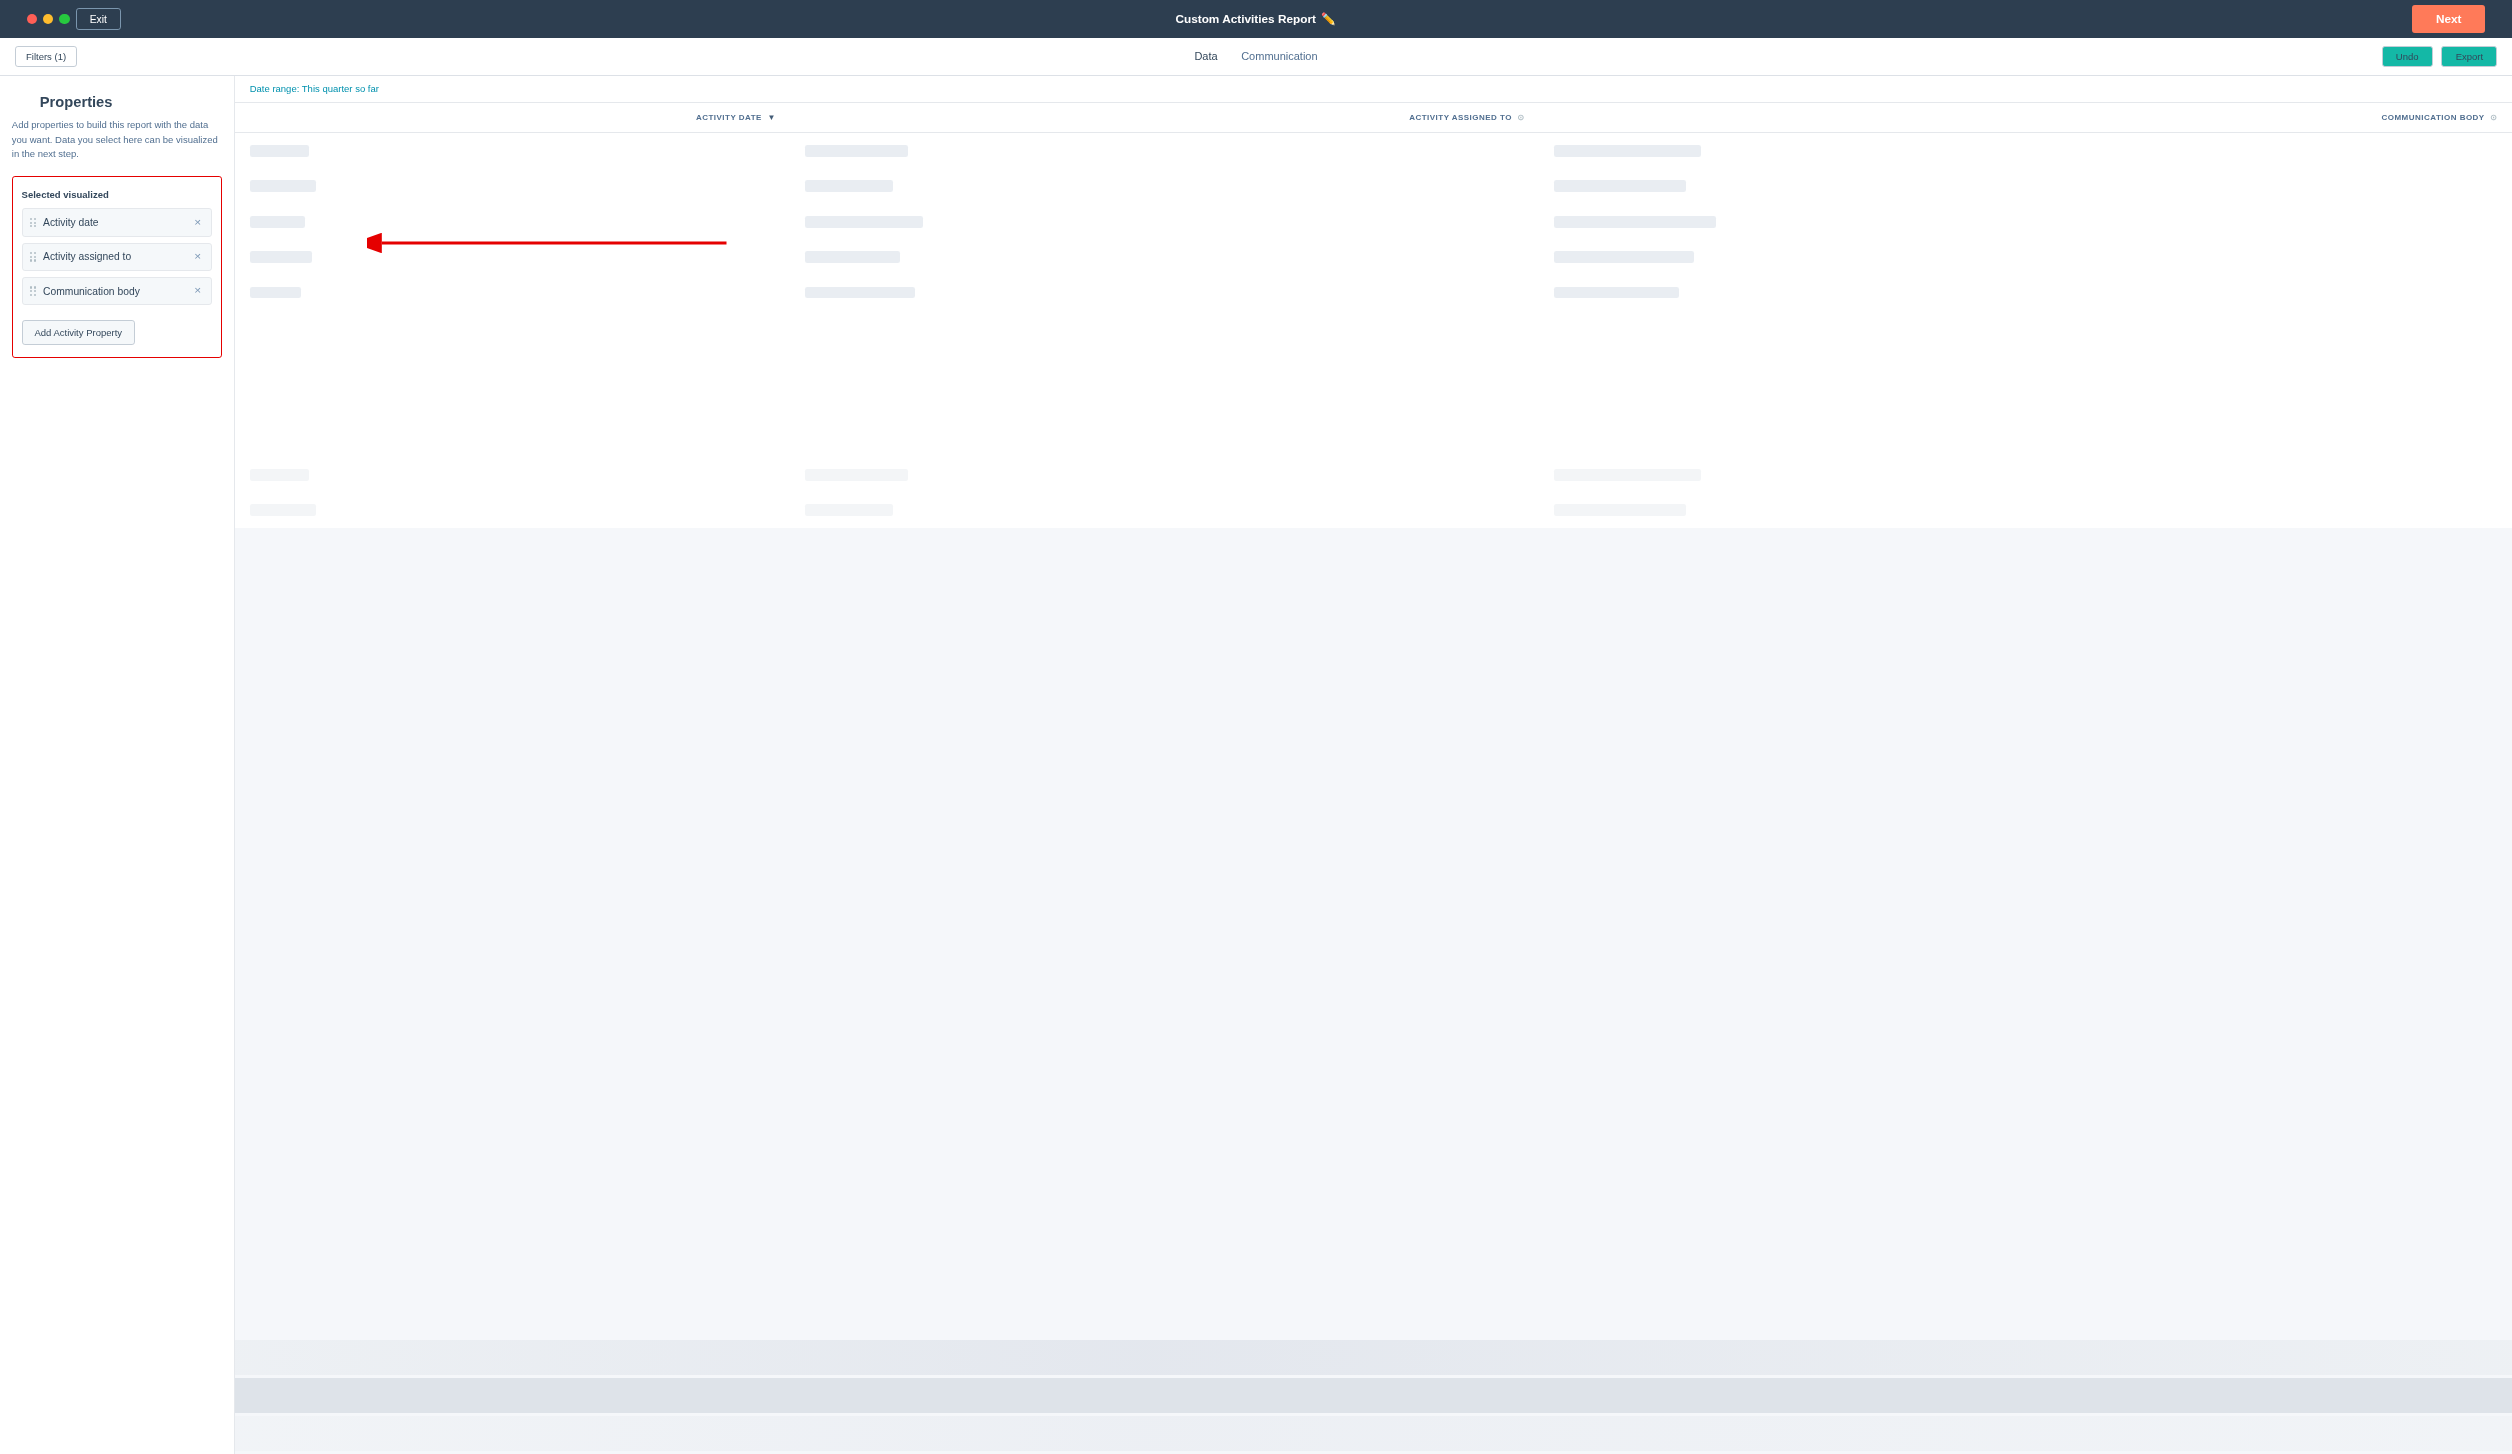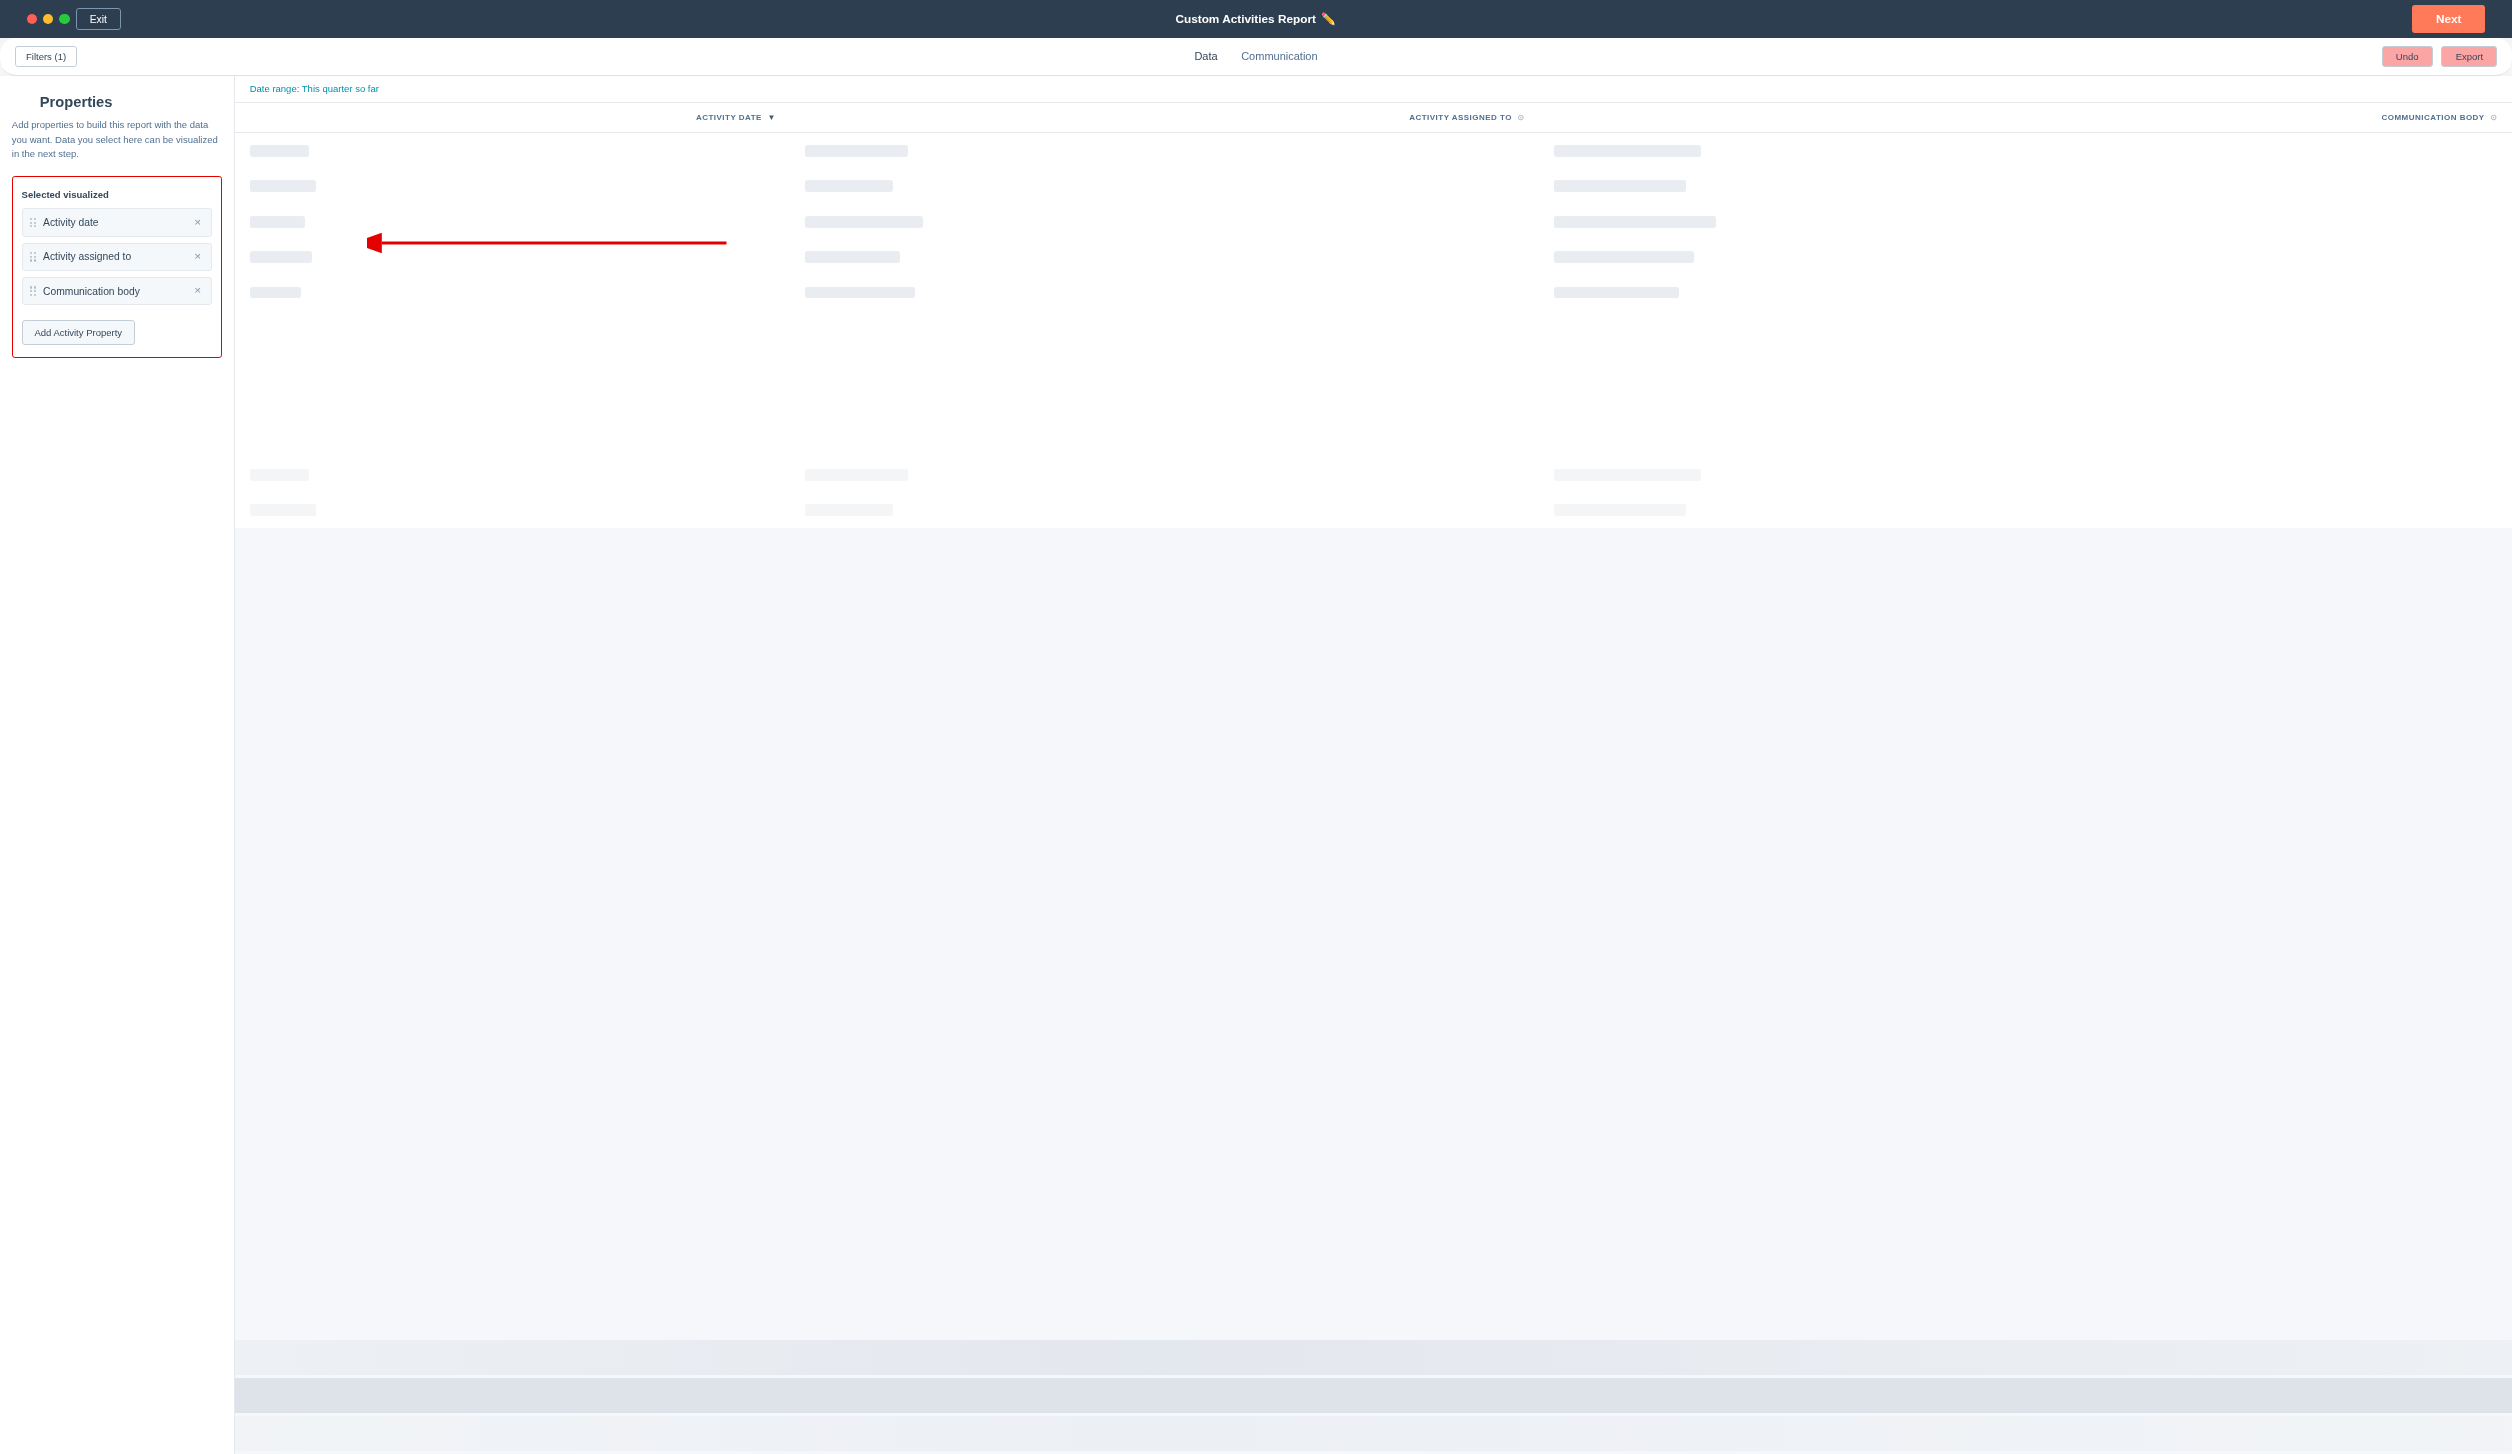--- a/index.html
+++ b/index.html
@@ -71,7 +71,6 @@
       justify-content: space-between;
       padding: 0 14.7px;
       position: relative;
-      border-radius: 16px;
     }
     .filters-btn {
       background: #fff;

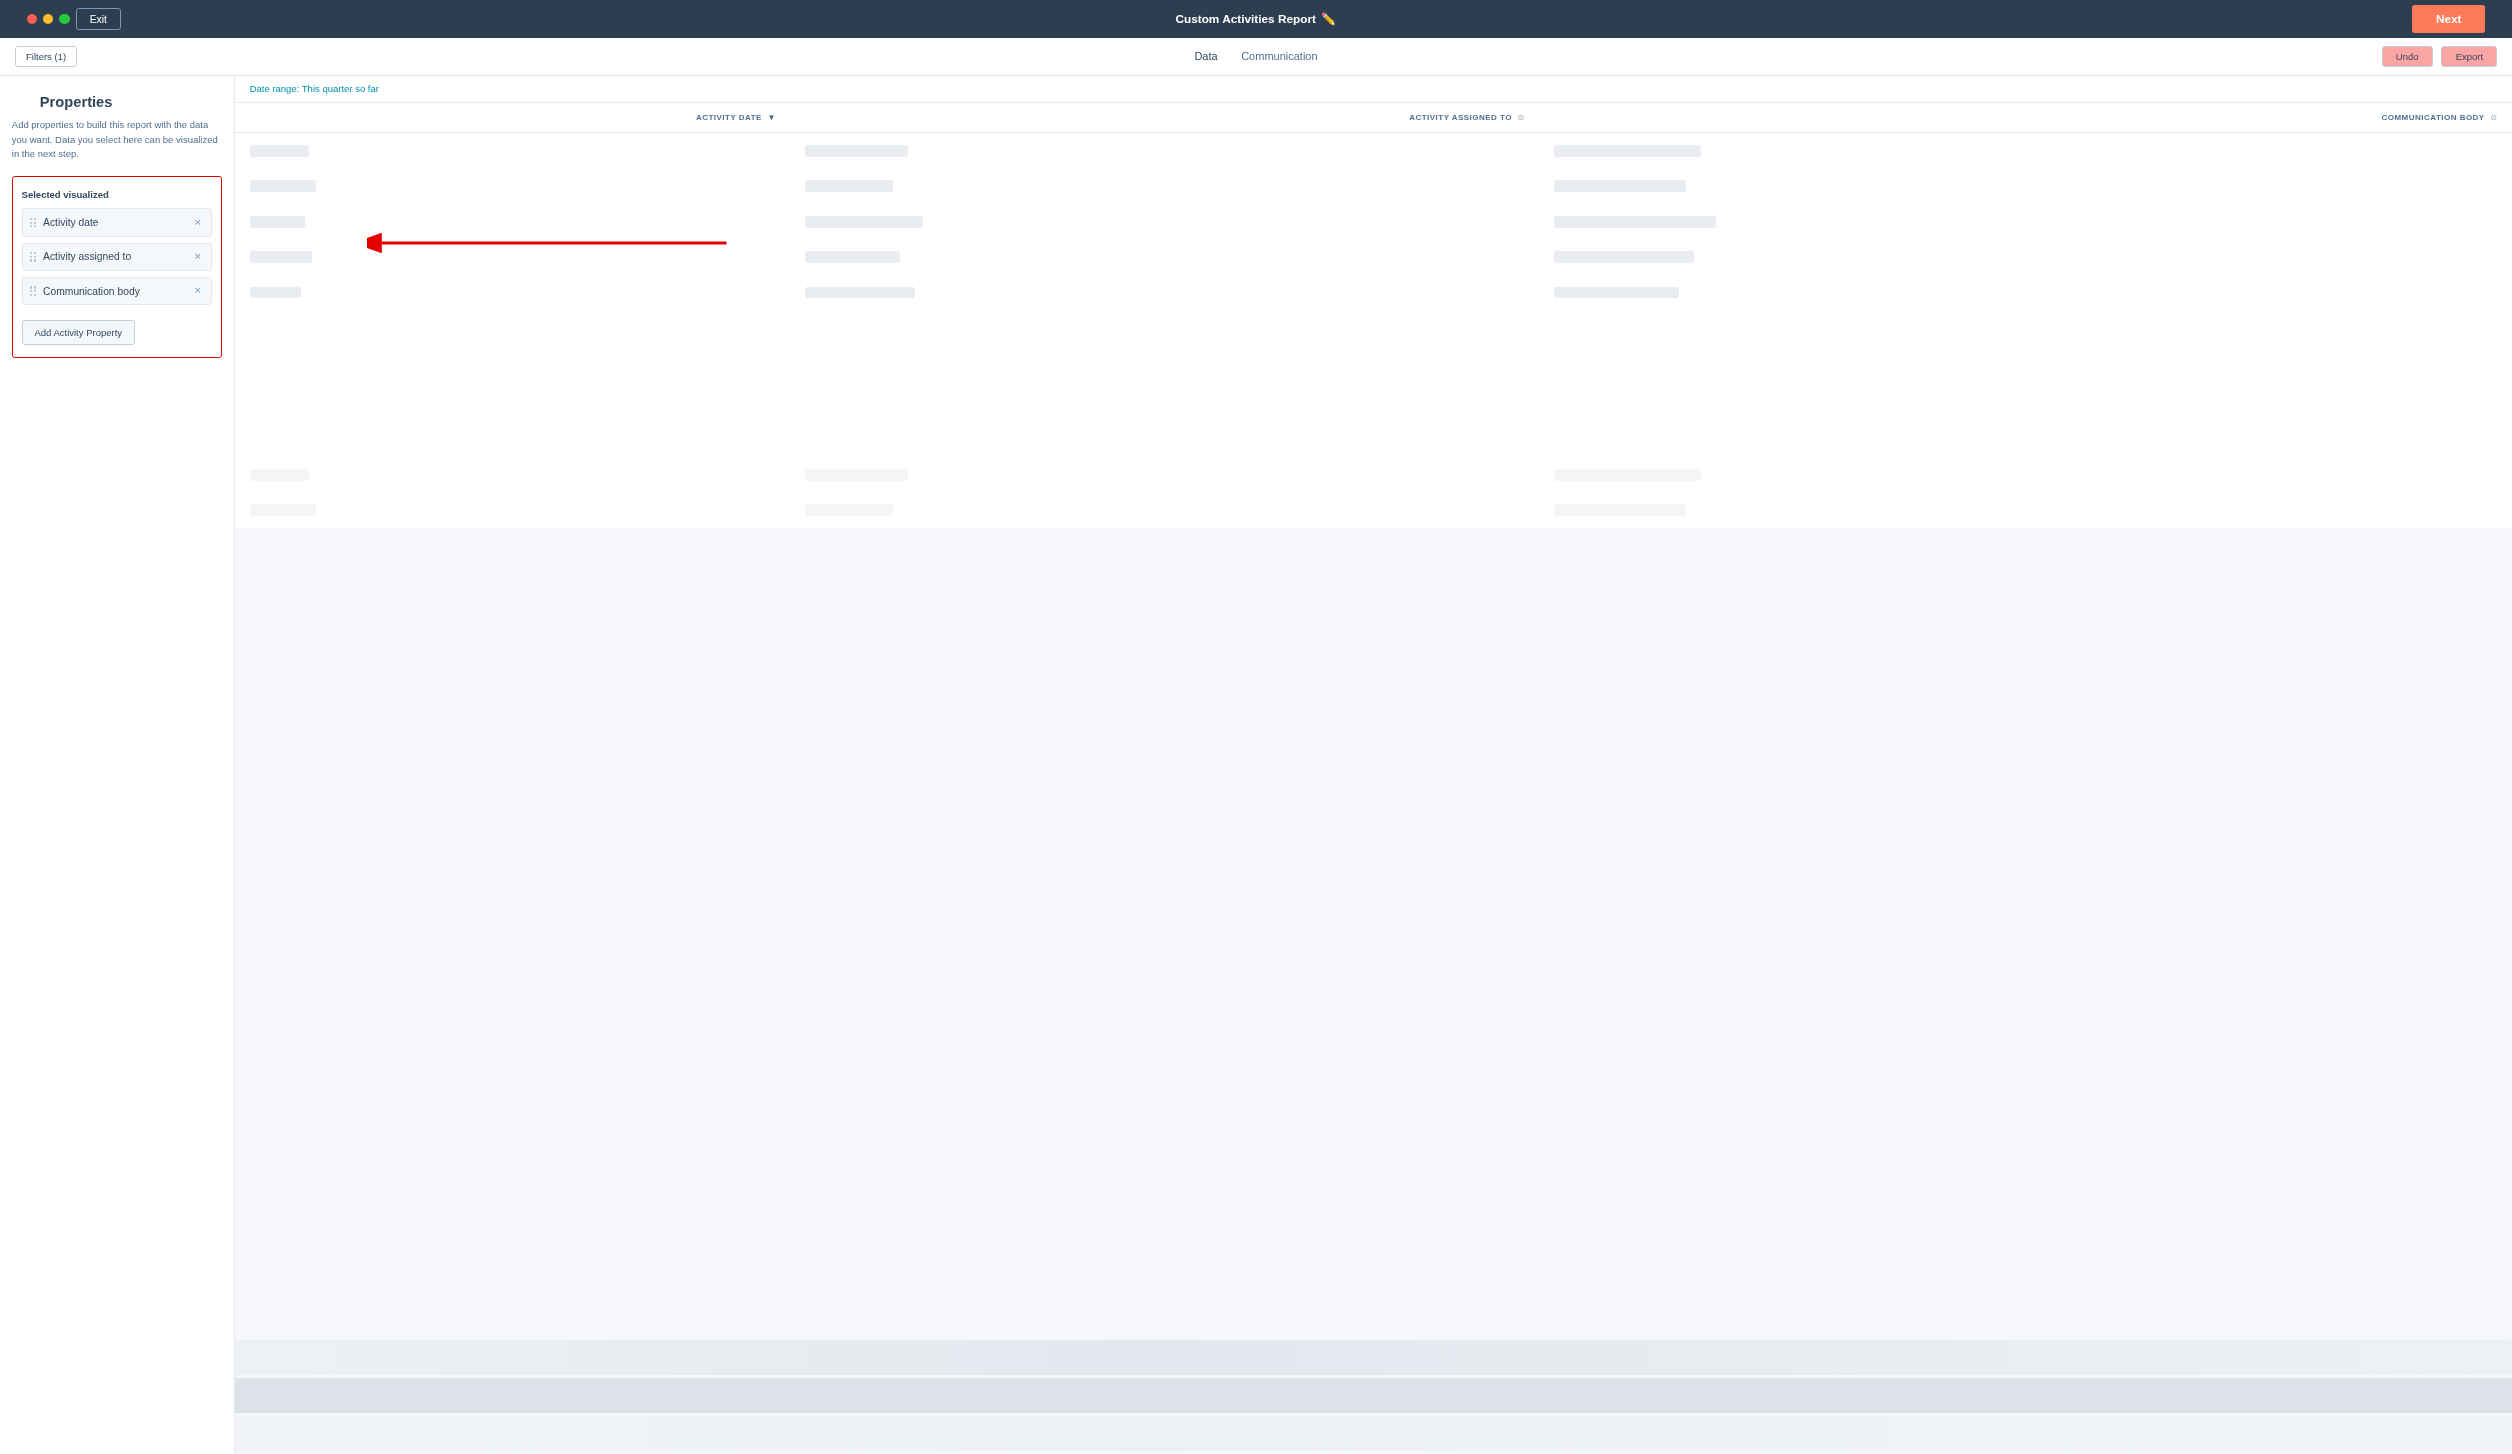--- a/index.html
+++ b/index.html
@@ -105,7 +105,7 @@
       gap: 8.8px;
     }
     .undo-btn, .export-btn {
-      background: #fca5a5;
+      background: #14b8a6;
       border: 1.1px solid #c4cdd6;
       color: #33475b;
       padding: 4.4px 13.2px;

